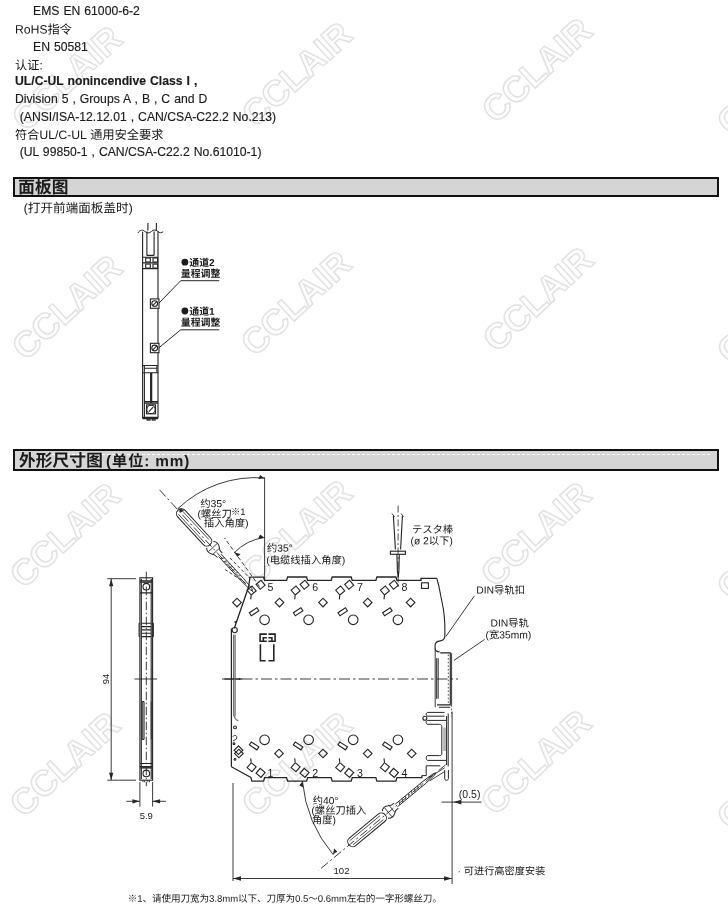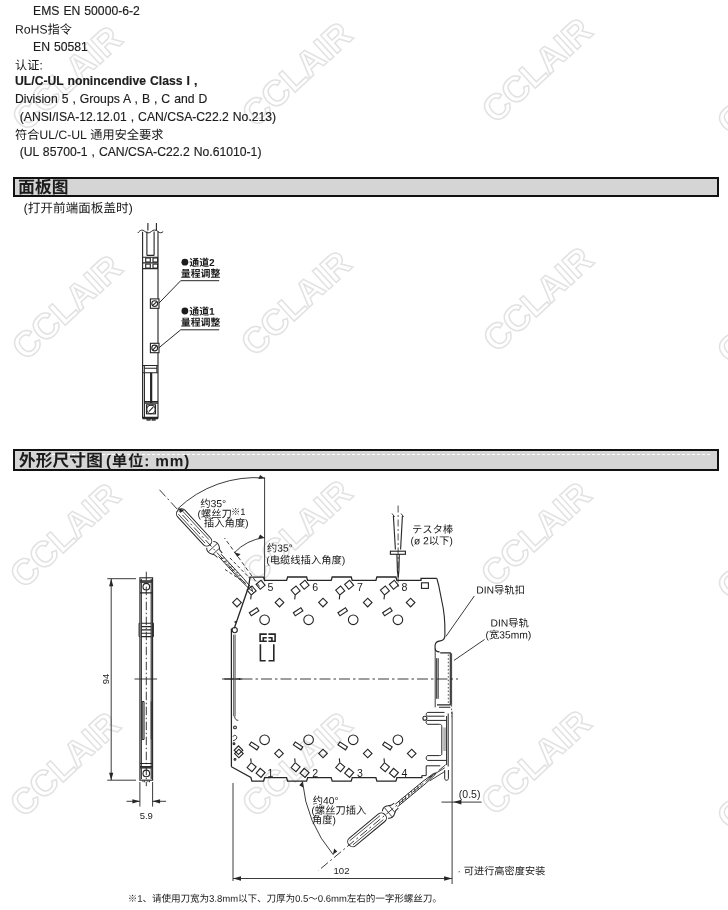--- a/index.html
+++ b/index.html
@@ -32,7 +32,7 @@
  </g>
 </svg>
 
-<div class="t" style="left:33px;top:2.5px;">EMS EN 50000-6-2</div>
+<div class="t" style="left:33px;top:2.5px;">EMS EN 61000-6-2</div>
 <div class="t" style="left:33px;top:38.5px;">EN 50581</div>
 <div class="t" style="left:15px;top:73px;font-weight:bold;">UL/C-UL nonincendive Class I ,</div>
 <div class="t" style="left:15px;top:91px;">Division 5 , Groups A , B , C and D</div>

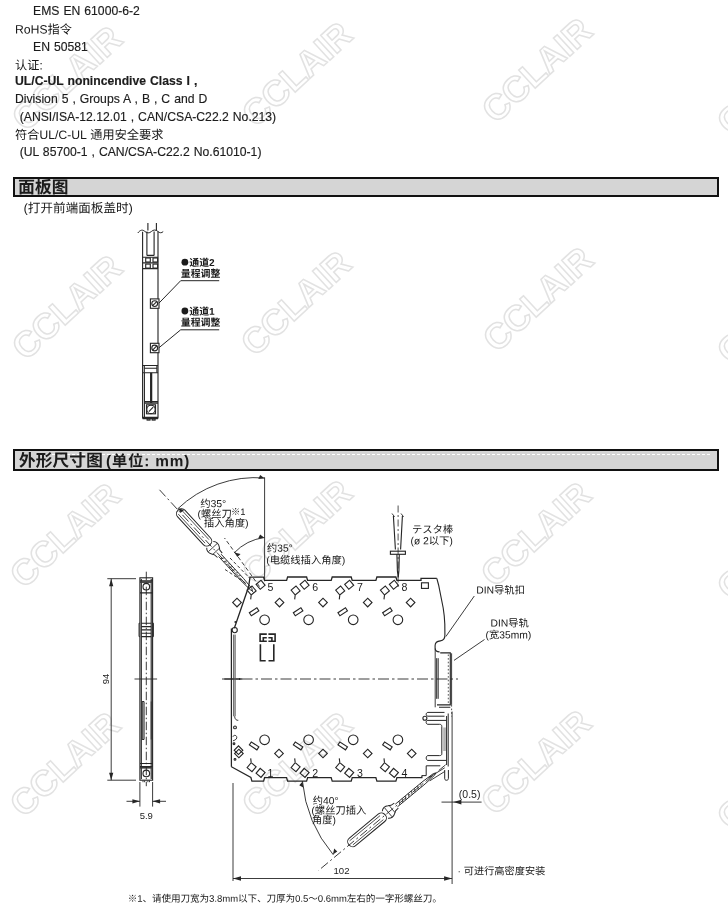--- a/index.html
+++ b/index.html
@@ -37,7 +37,7 @@
 <div class="t" style="left:15px;top:73px;font-weight:bold;">UL/C-UL nonincendive Class I ,</div>
 <div class="t" style="left:15px;top:91px;">Division 5 , Groups A , B , C and D</div>
 <div class="t" style="left:19.7px;top:108.5px;text-align:center;">(ANSI/ISA-12.12.01 , CAN/CSA-C22.2 No.213)</div>
-<div class="t" style="left:19.7px;top:143.5px;">(UL 85700-1 , CAN/CSA-C22.2 No.61010-1)</div>
+<div class="t" style="left:19.7px;top:143.5px;">(UL 99850-1 , CAN/CSA-C22.2 No.61010-1)</div>
 
 <div class="bar" style="top:176.5px;"></div>
 <div class="bar" style="top:448.6px;height:18.7px;">

